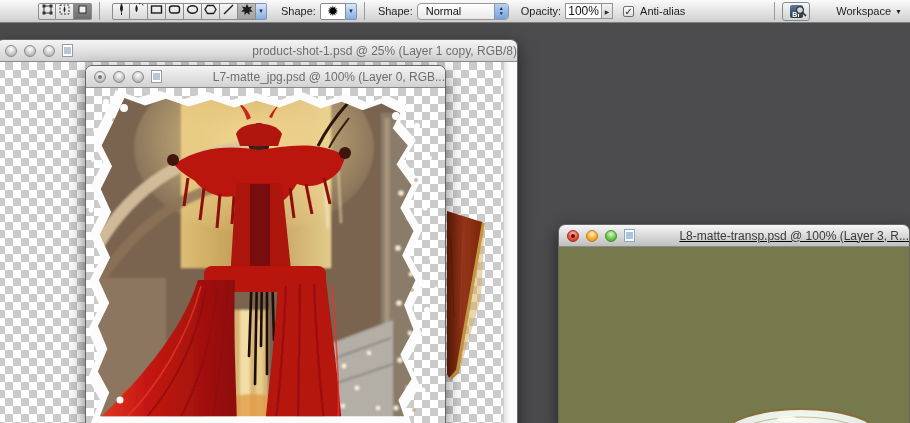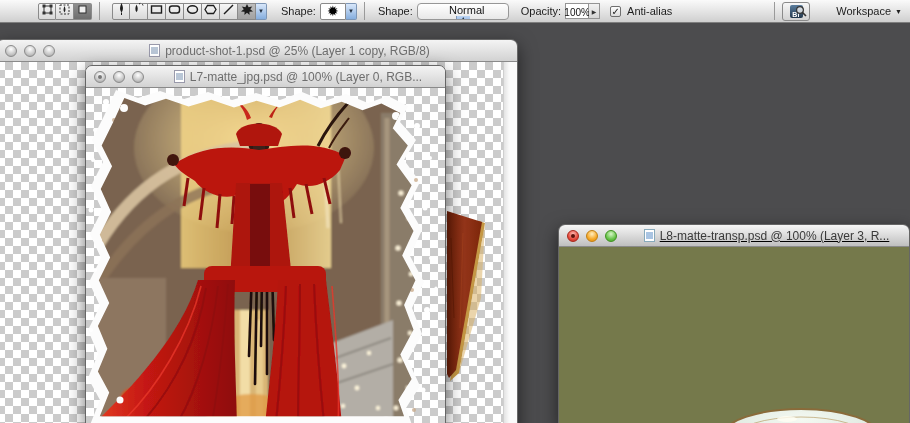--- a/index.html
+++ b/index.html
@@ -26,7 +26,7 @@
   #shape-thumb { width:26px; height:17px; border:1px solid #8a8a8a; background:#fff;
     display:flex; align-items:center; justify-content:center; font-size:14px; color:#000; border-radius:2px 0 0 2px; }
   #mode-popup { width:92px; height:17px; border:1px solid #979797; border-radius:4px;
-    background:linear-gradient(#ffffff,#e8e8e8); display:flex; align-items:center; position:relative; overflow:hidden;flex-direction:column; }
+    background:linear-gradient(#ffffff,#e8e8e8); display:flex; align-items:center; position:relative; overflow:hidden; }
   #mode-popup .val { font-size:11px; color:#111; margin-left:8px; flex:1; }
   #mode-popup .stepper { width:14px; height:17px; background:linear-gradient(#bcd4f2,#6f9fdd);
     border-left:1px solid #7d96b6; display:flex; flex-direction:column; align-items:center; justify-content:center;

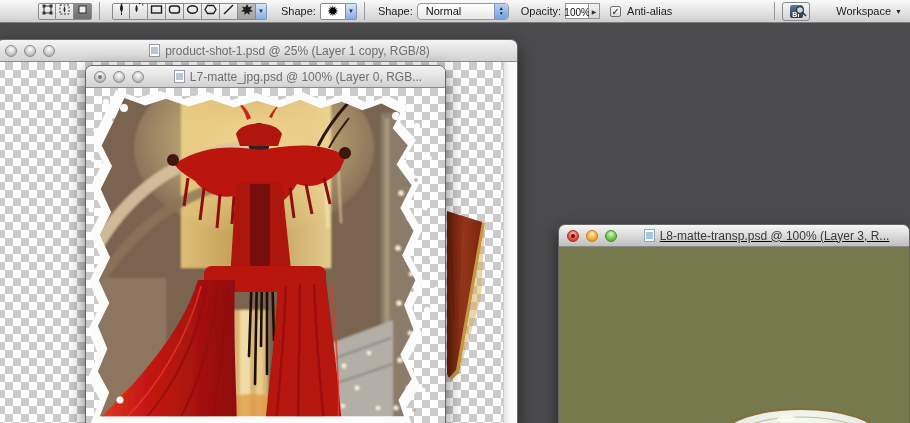--- a/index.html
+++ b/index.html
@@ -31,8 +31,8 @@
   #mode-popup .stepper { width:14px; height:17px; background:linear-gradient(#bcd4f2,#6f9fdd);
     border-left:1px solid #7d96b6; display:flex; flex-direction:column; align-items:center; justify-content:center;
     font-size:5px; line-height:5px; color:#16222e; }
-  #opacity-field { width:24px; height:16px; border:1px solid #949494; background:#fff;
-    font-size:10px; color:#111; display:flex; align-items:flex-end; justify-content:center; }
+  #opacity-field { width:37px; height:16px; border:1px solid #949494; background:#fff;
+    font-size:12px; color:#111; display:flex; align-items:flex-end; justify-content:center; }
   #opacity-arrow { width:11px; height:16px; border:1px solid #949494; border-left:none;
     background:linear-gradient(#f2f2f2,#d5d5d5); font-size:6px; color:#333;
     display:flex; align-items:center; justify-content:center; }

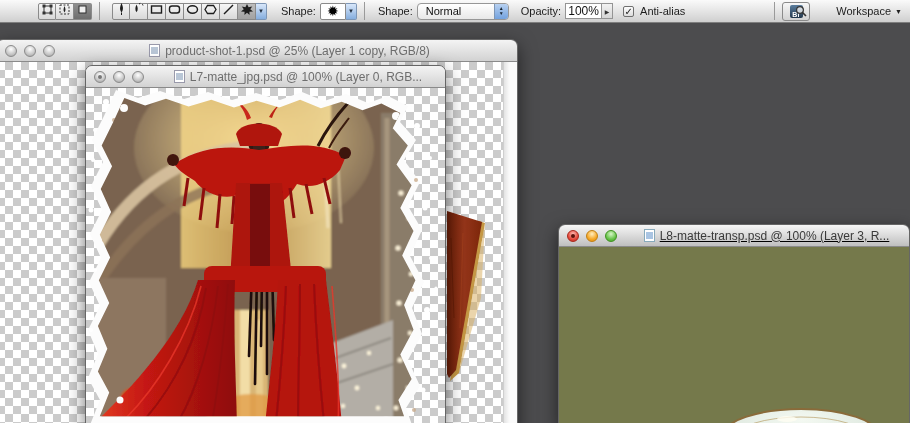--- a/index.html
+++ b/index.html
@@ -60,7 +60,7 @@
   .tl.red .dot { background:#5e120b; }
   .tl.yellow { background:radial-gradient(circle at 50% 30%, #ffeec0, #f5a623 62%, #dd8d17); border:1px solid #c07f13; }
   .tl.green { background:radial-gradient(circle at 50% 30%, #d8f6c8, #64c247 62%, #46a026); border:1px solid #3f9220; }
-  .title-wrap { flex:1; display:flex; align-items:center; justify-content:center; overflow:hidden; }
+  .title-wrap { flex:1; display:flex; align-items:center; justify-content:space-between; overflow:hidden; }
   .title-text { font-size:12px; color:#3a3a3a; margin-left:5px; white-space:nowrap; }
   .tbar.inactive .title-text { color:#6e6e6e; }
   .docicon { flex:0 0 auto; }

